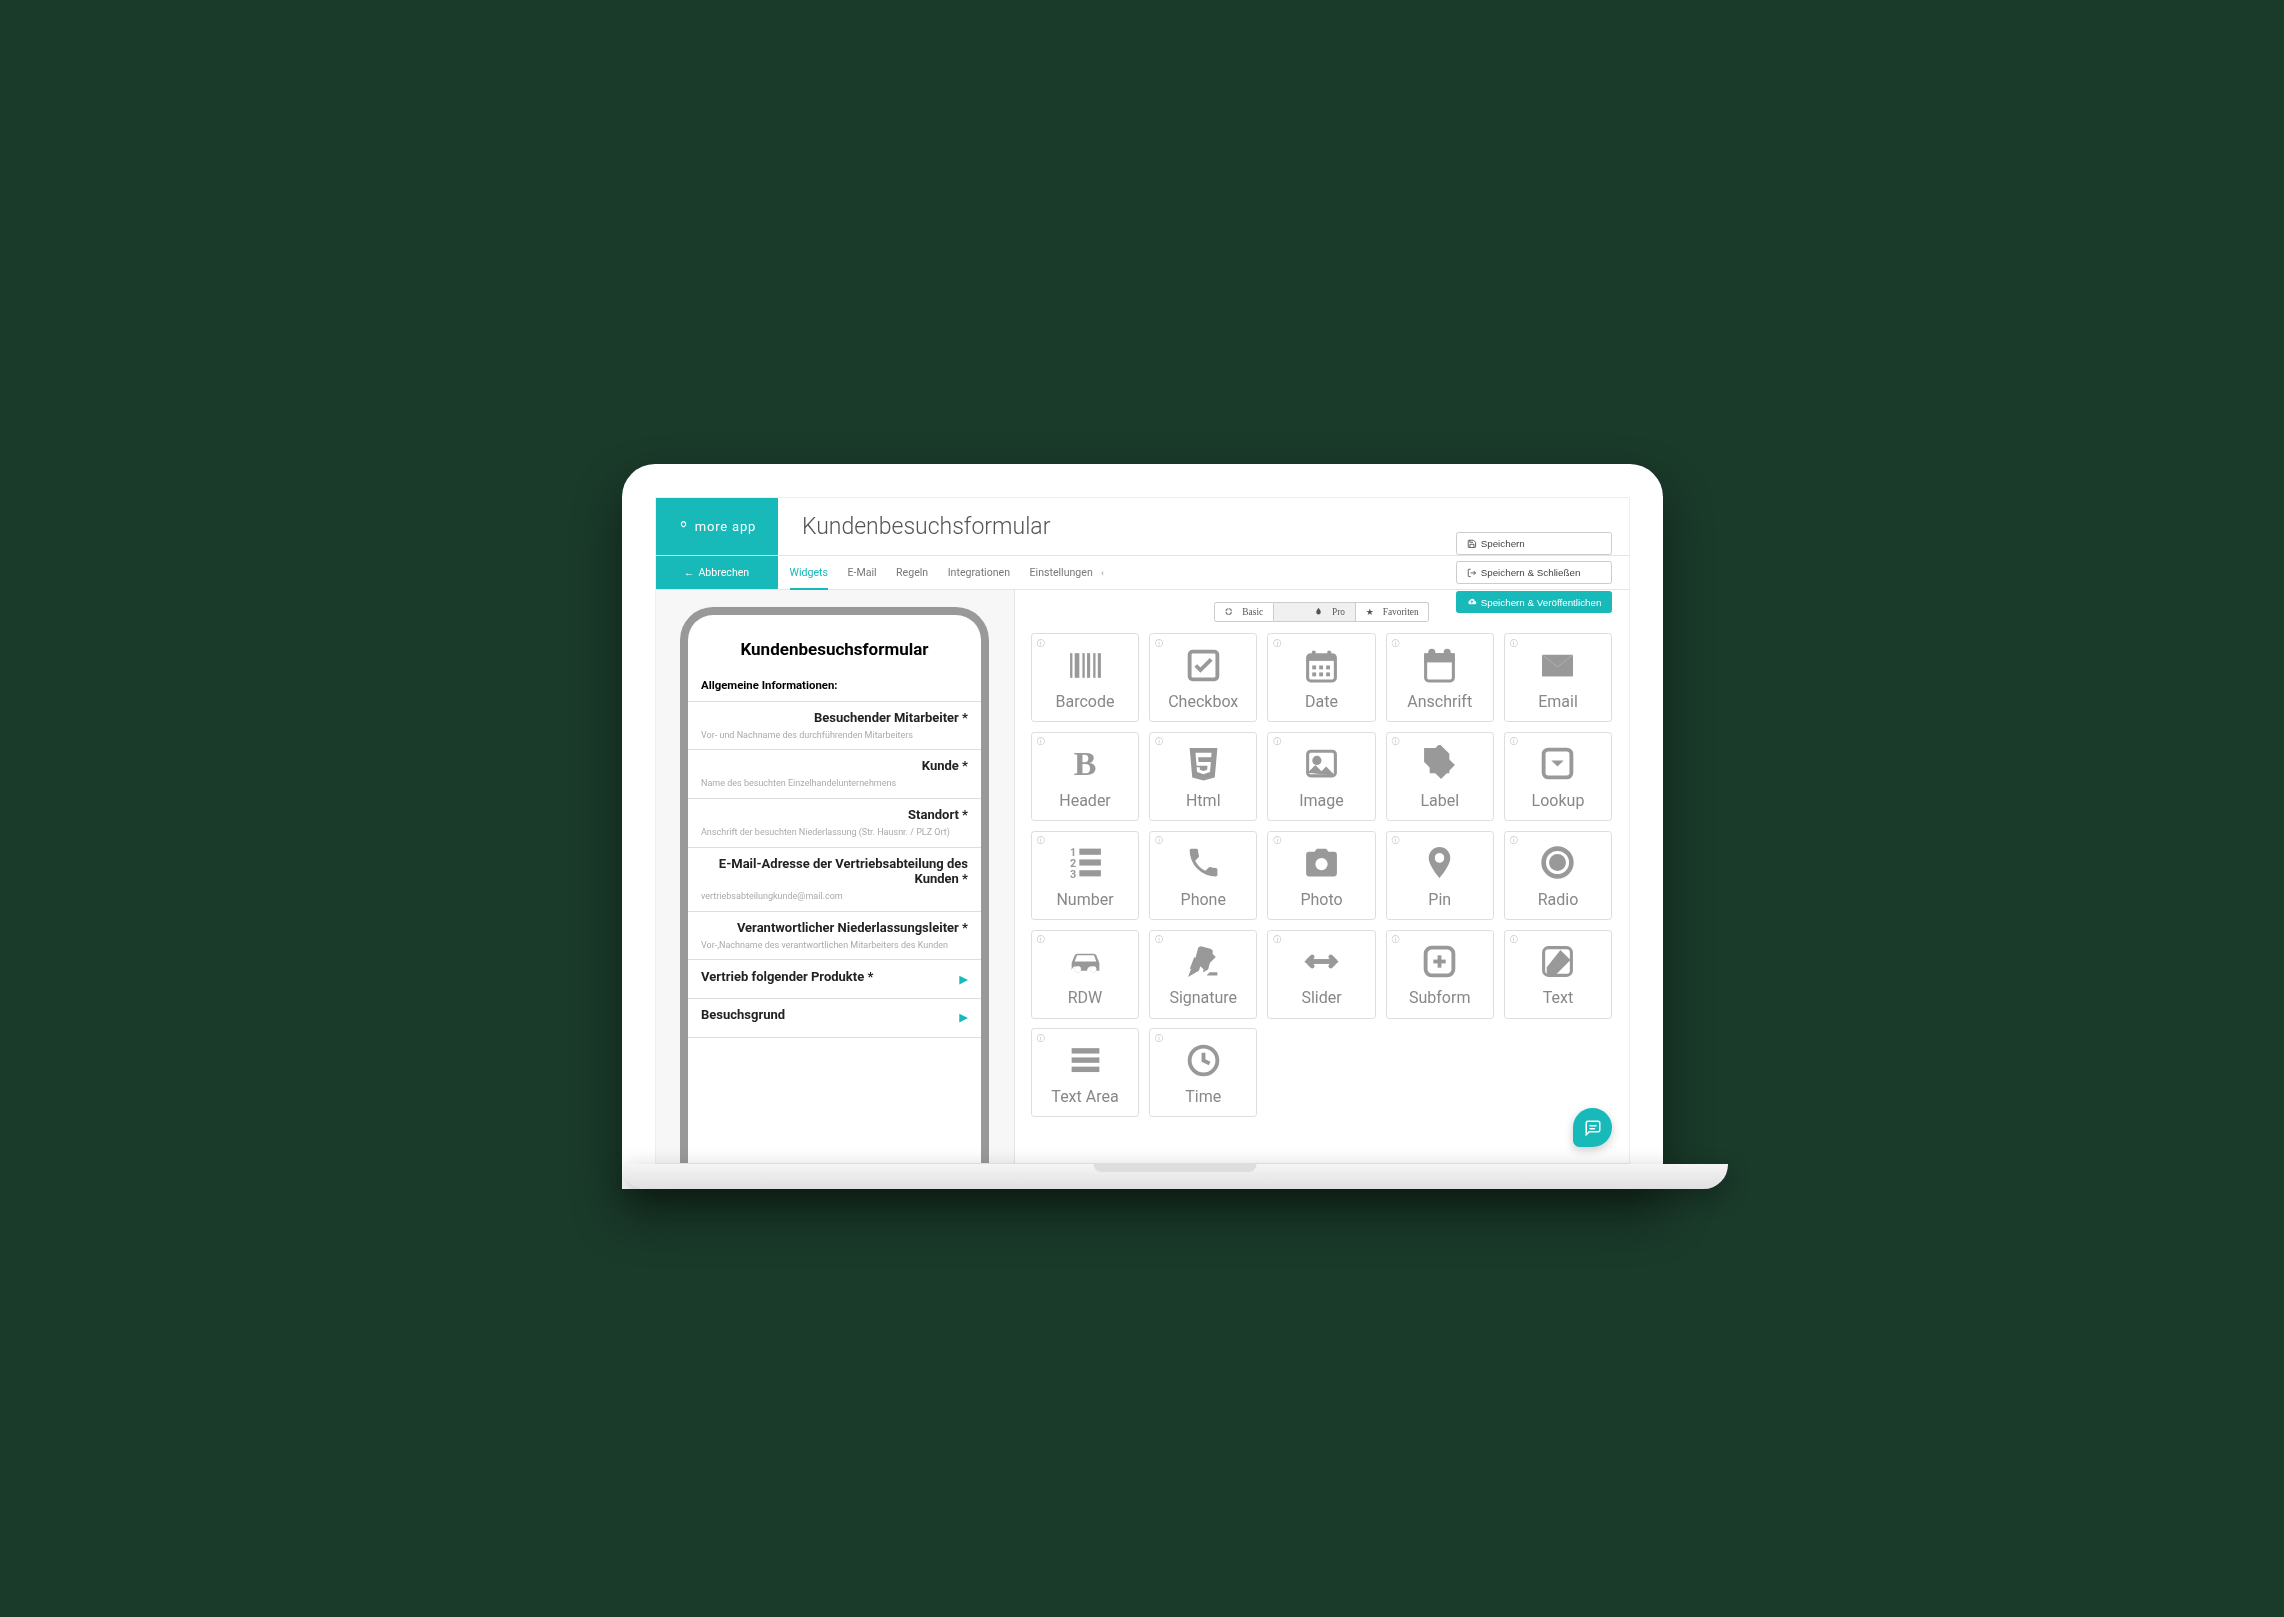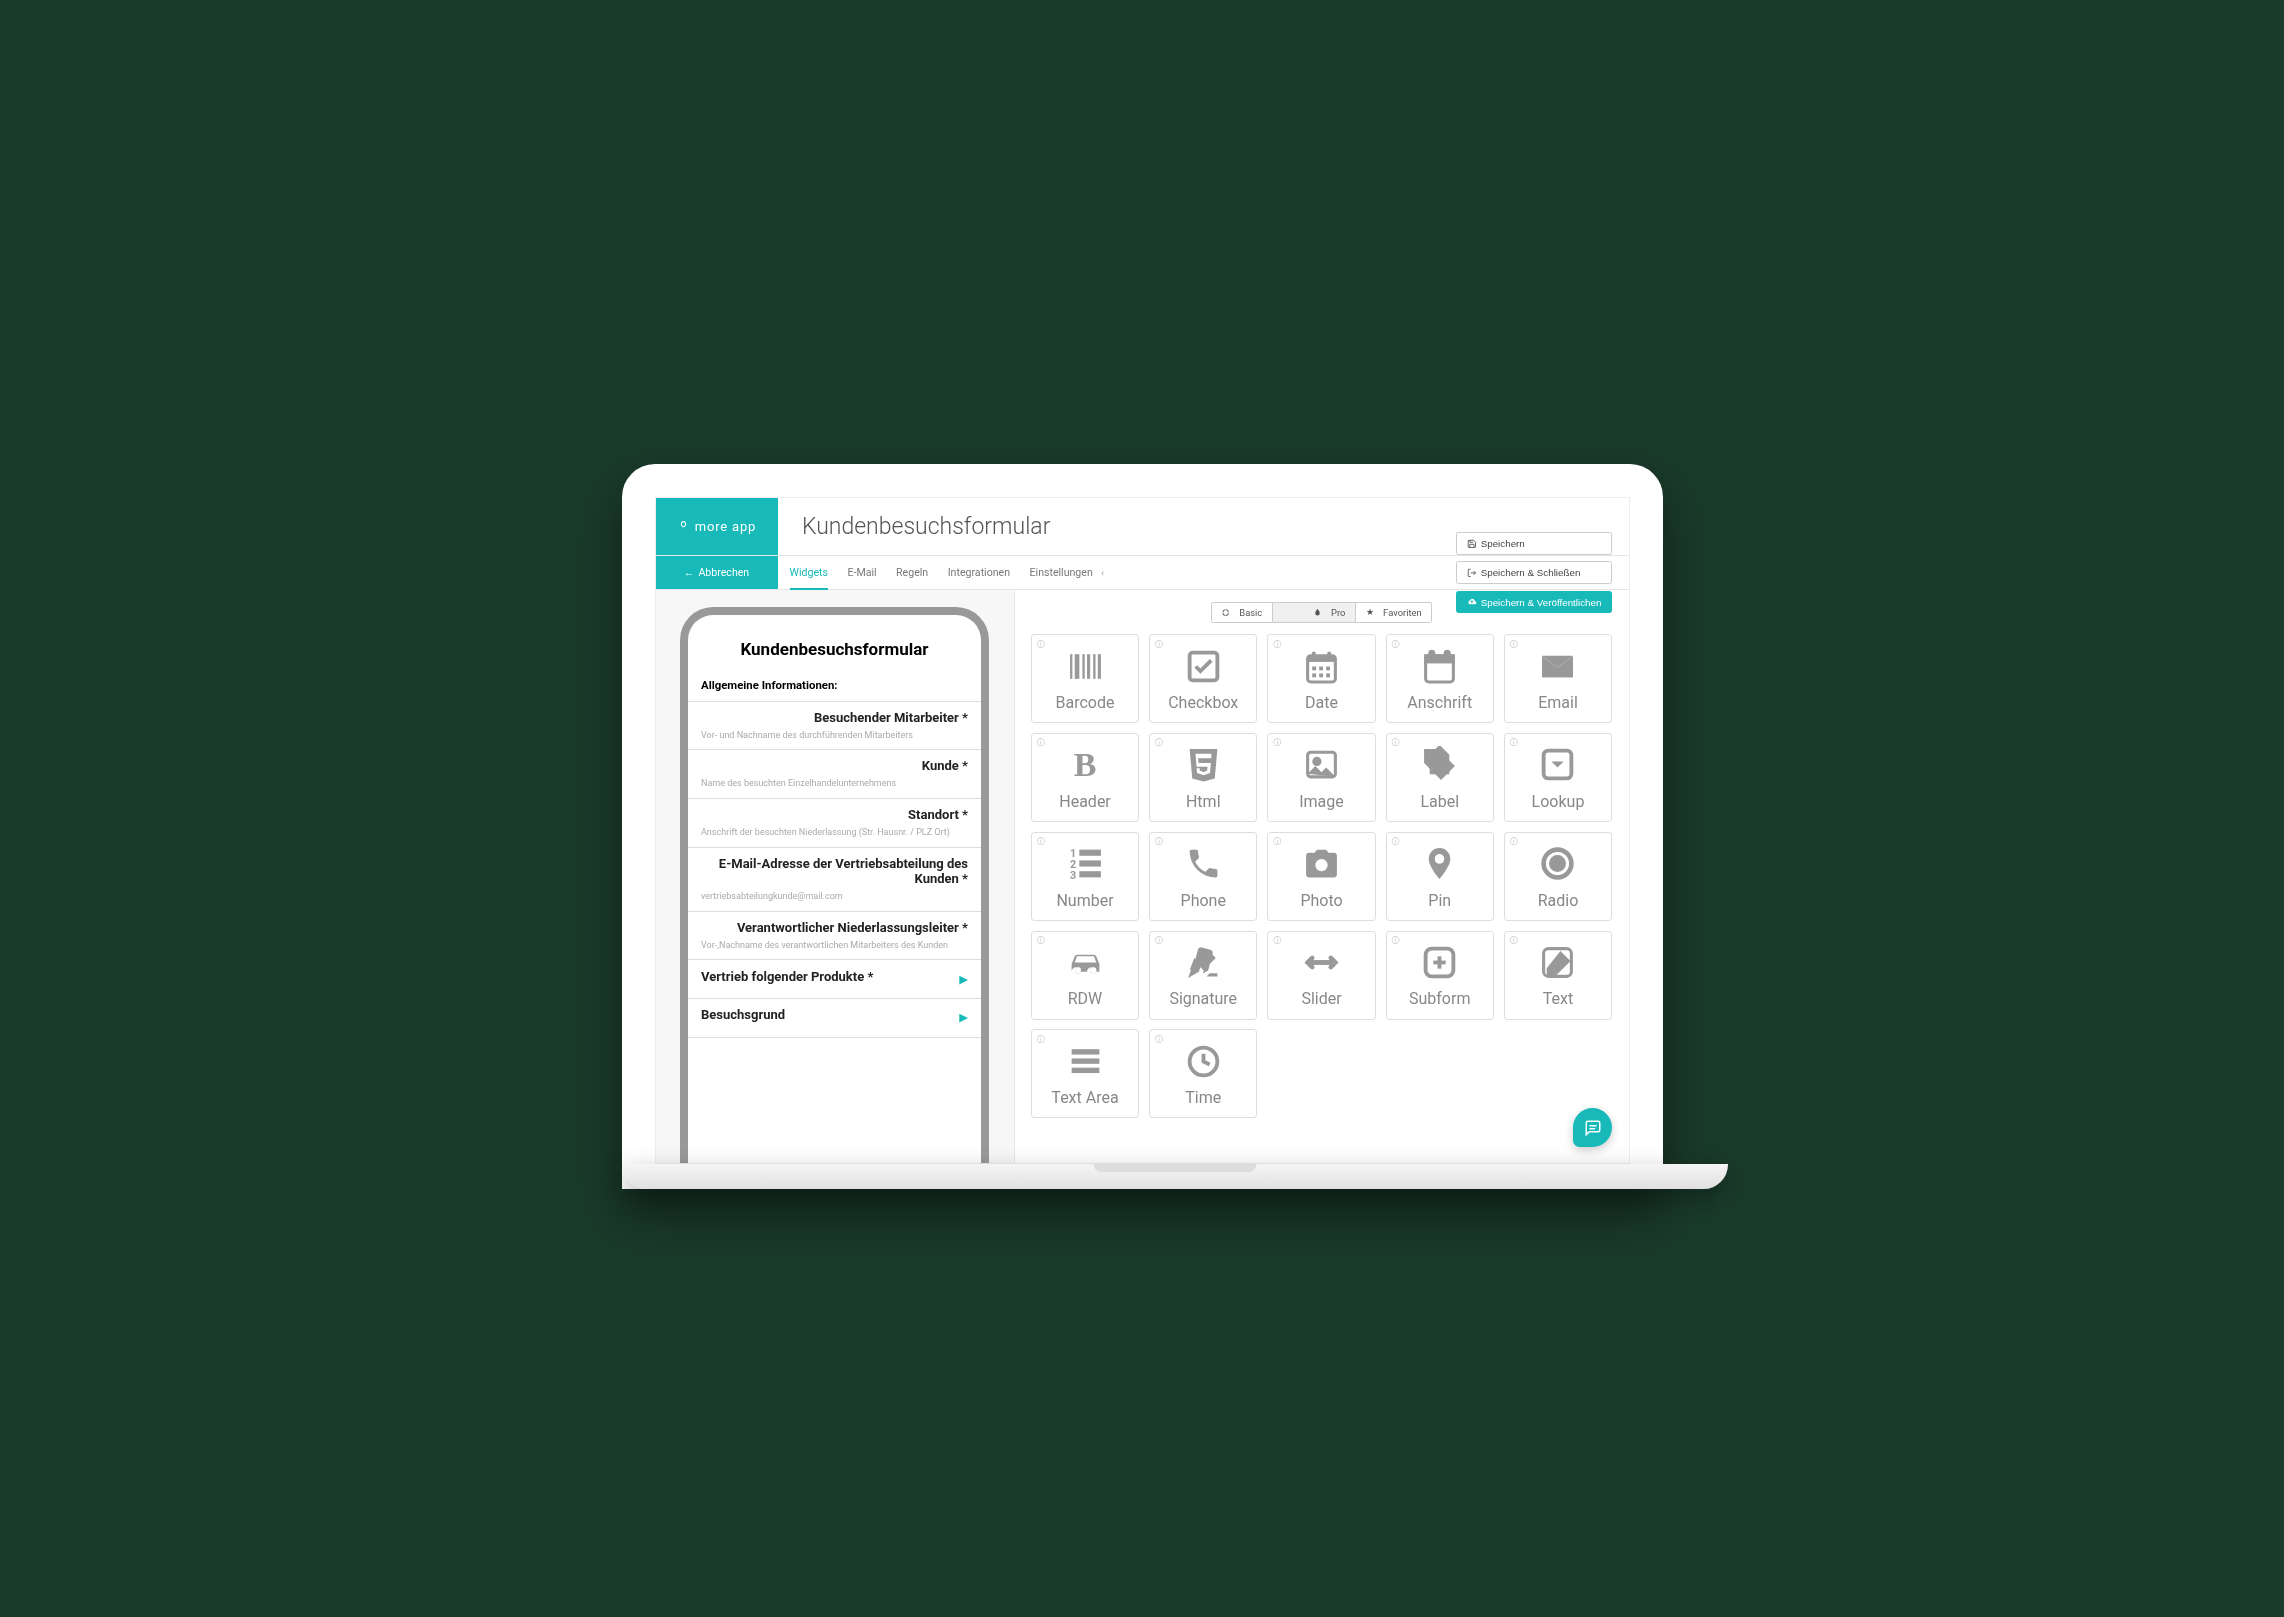--- a/index.html
+++ b/index.html
@@ -119,7 +119,7 @@
   .play { color:#17b9b9; font-size:11.4px; }
   .palette-col { flex: 1; border-left: 0.8px solid #e5e5e5; padding: 11.4px 16.3px; overflow-y:auto;}
   .filter { display: flex; justify-content: center; margin-bottom: 11.4px; }
-  .filter .seg { border: 0.8px solid #ccc; padding: 4.1px 9.8px; font-size: 9.4px; cursor: pointer; background: #fff; display:flex; align-items:center; gap:9px; color:#555;}
+  .filter .seg { border: 0.8px solid #ccc; padding: 4.1px 9.8px; font-size: 9.4px; cursor: pointer; background: #fff; display:flex; align-items:center; gap:9px; color:#555;font-family:Liberation Serif, serif;}
   .filter .seg:first-child { border-radius: 2.4px 0 0 2.4px; }
   .filter .seg:last-child { border-radius: 0 2.4px 2.4px 0; border-left: none; }
   .filter .seg.middle { border-left: none; padding-left: 40px; }

